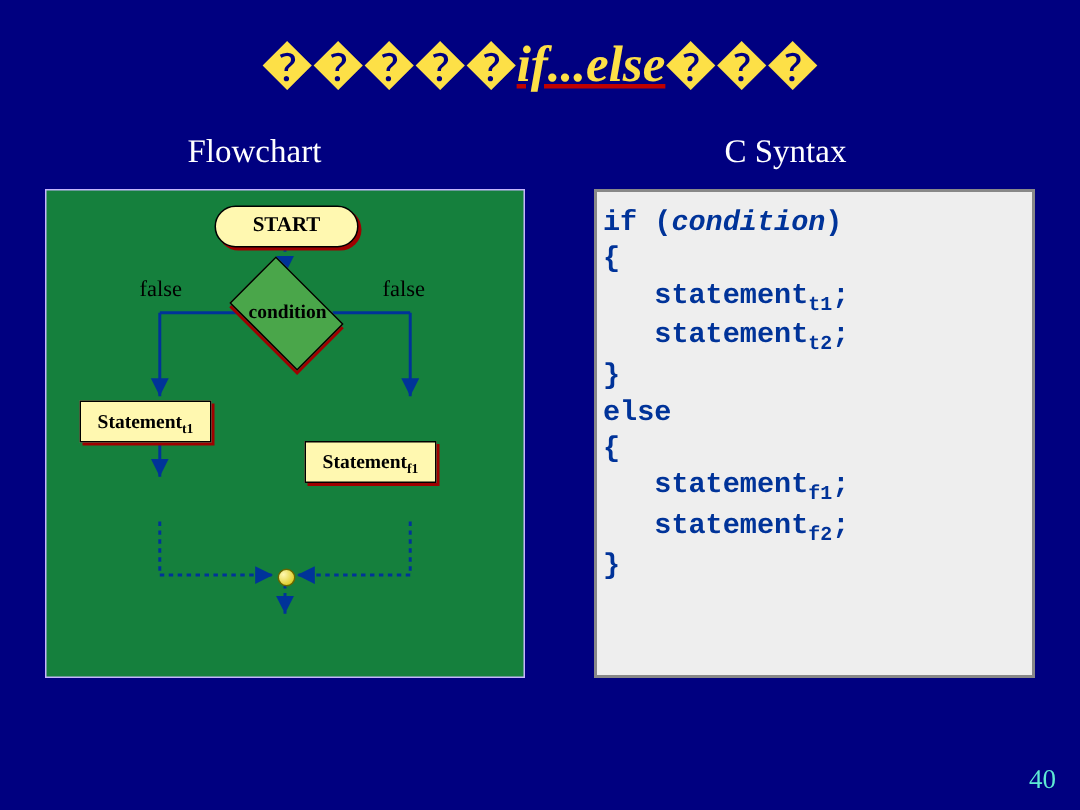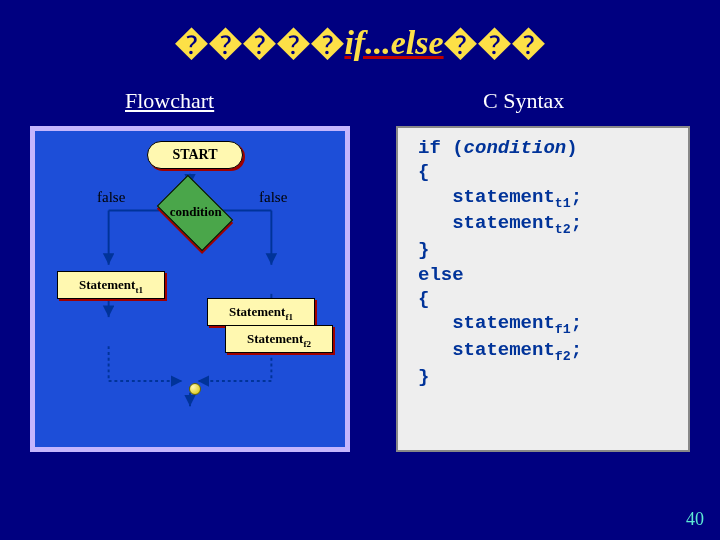--- a/index.html
+++ b/index.html
@@ -29,7 +29,7 @@
     font-size: 22px;
     font-family: "Times New Roman", serif;
   }
-  .label-left { top: 88px; left: 125px; text-decoration: underline; }
+  .label-left { top: 88px; left: 125px; }
   .label-right { top: 88px; left: 483px; }
 
   .panel {

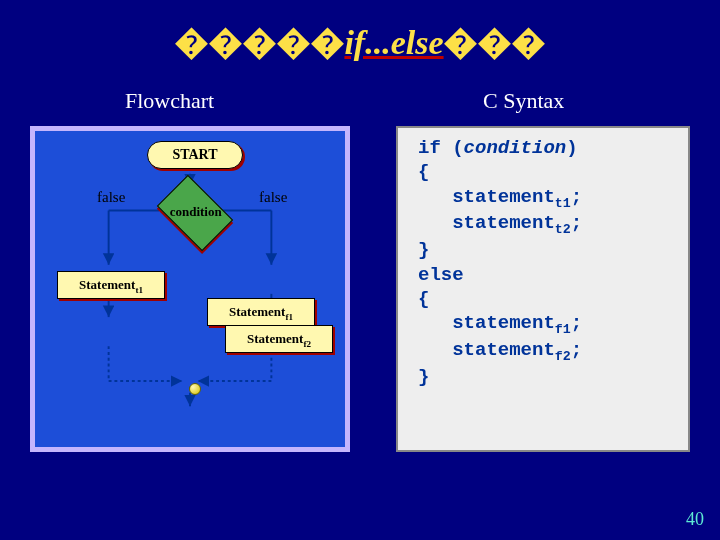--- a/index.html
+++ b/index.html
@@ -34,8 +34,8 @@
 
   .panel {
     position: absolute;
-    background: #1d4ed8;
-    border: 5px solid #c4b5fd;
+    background: #15803d;
+    border: 1px solid #c4b5fd;
   }
   .panel-left { top: 126px; left: 30px; width: 320px; height: 326px; }
   .panel-right { top: 126px; left: 396px; width: 294px; height: 326px; background: #eee; border: 2px solid #888; }

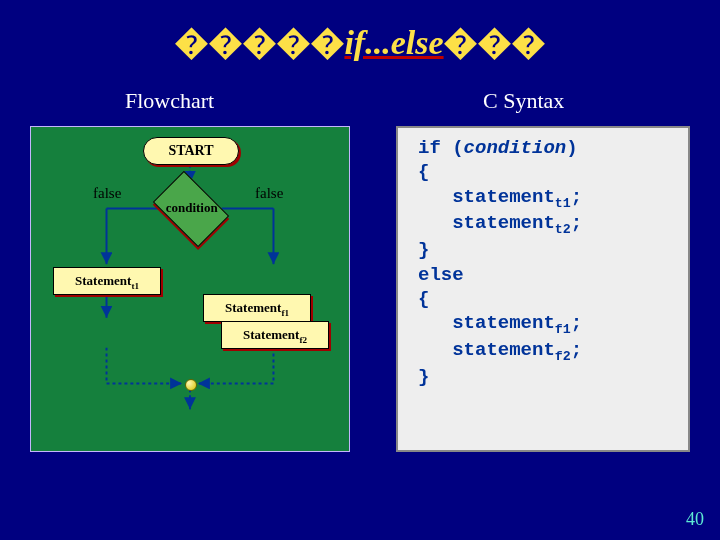--- a/index.html
+++ b/index.html
@@ -113,7 +113,7 @@
 
   
   .code {
-    padding: 8px 20px;
+    padding: 8px 4px;
     font-family: "Courier New", monospace;
     font-size: 19px;
     font-weight: bold;

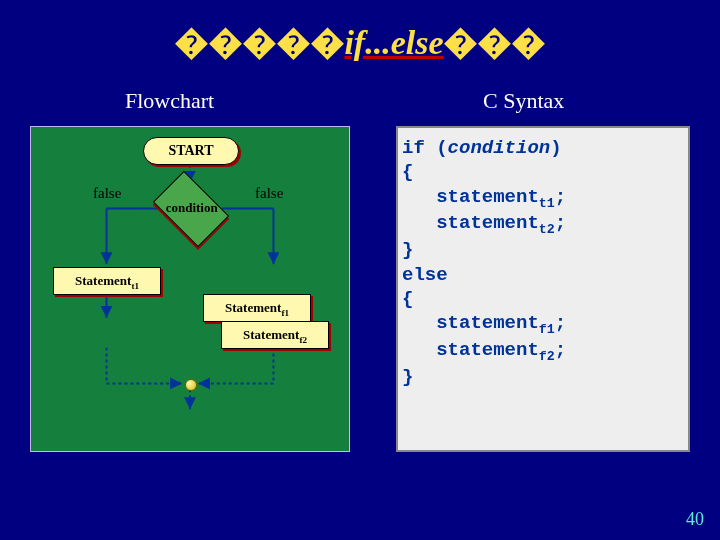--- a/index.html
+++ b/index.html
@@ -86,7 +86,7 @@
 
   .box {
     position: absolute;
-    width: 108px; height: 28px;
+    width: 88px; height: 28px;
     background: #fff8b0;
     border: 1px solid #000;
     text-align: center;

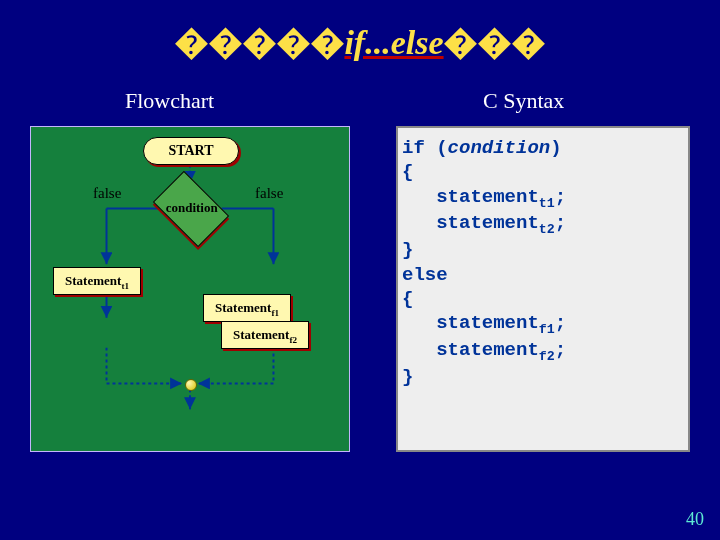--- a/index.html
+++ b/index.html
@@ -186,7 +186,6 @@
 
     <div class="box t1"><span>Statement</span><sub>t1</sub></div>
     <div class="box f1"><span>Statement</span><sub>f1</sub></div>
-    <div class="box f2"><span>Statement</span><sub>f2</sub></div>
 
     <div class="node-dot"></div>
   </div>

